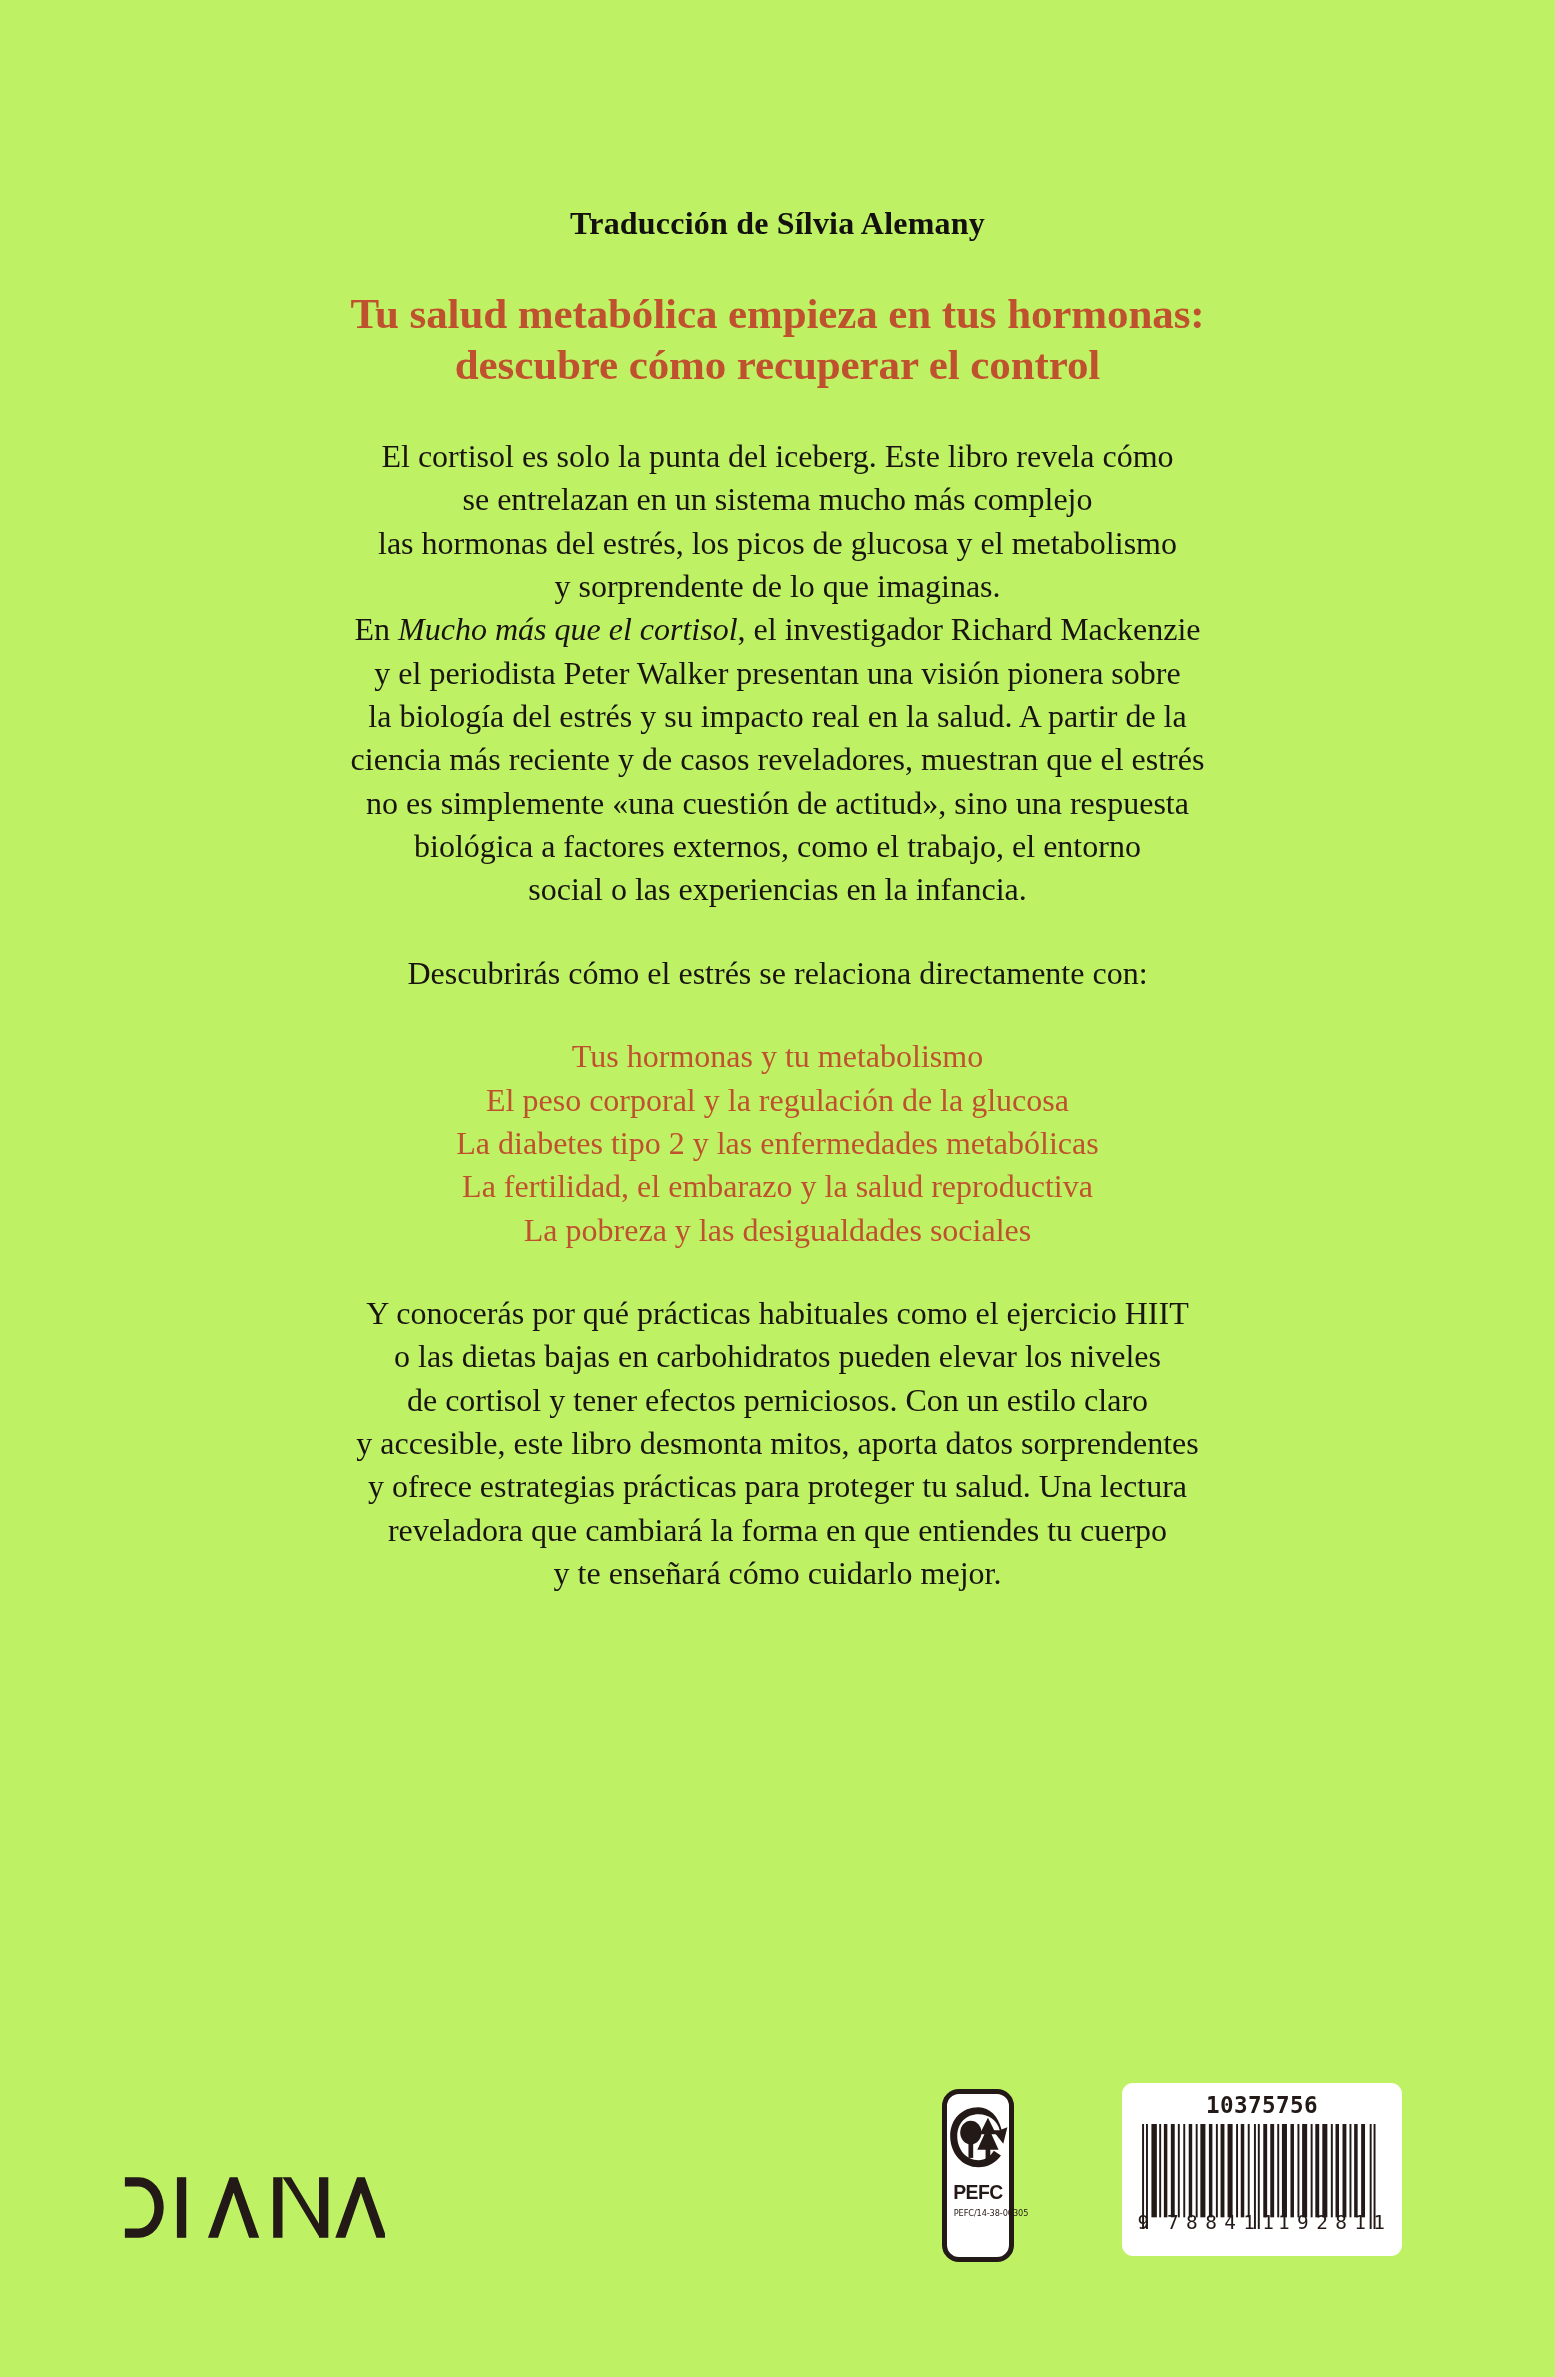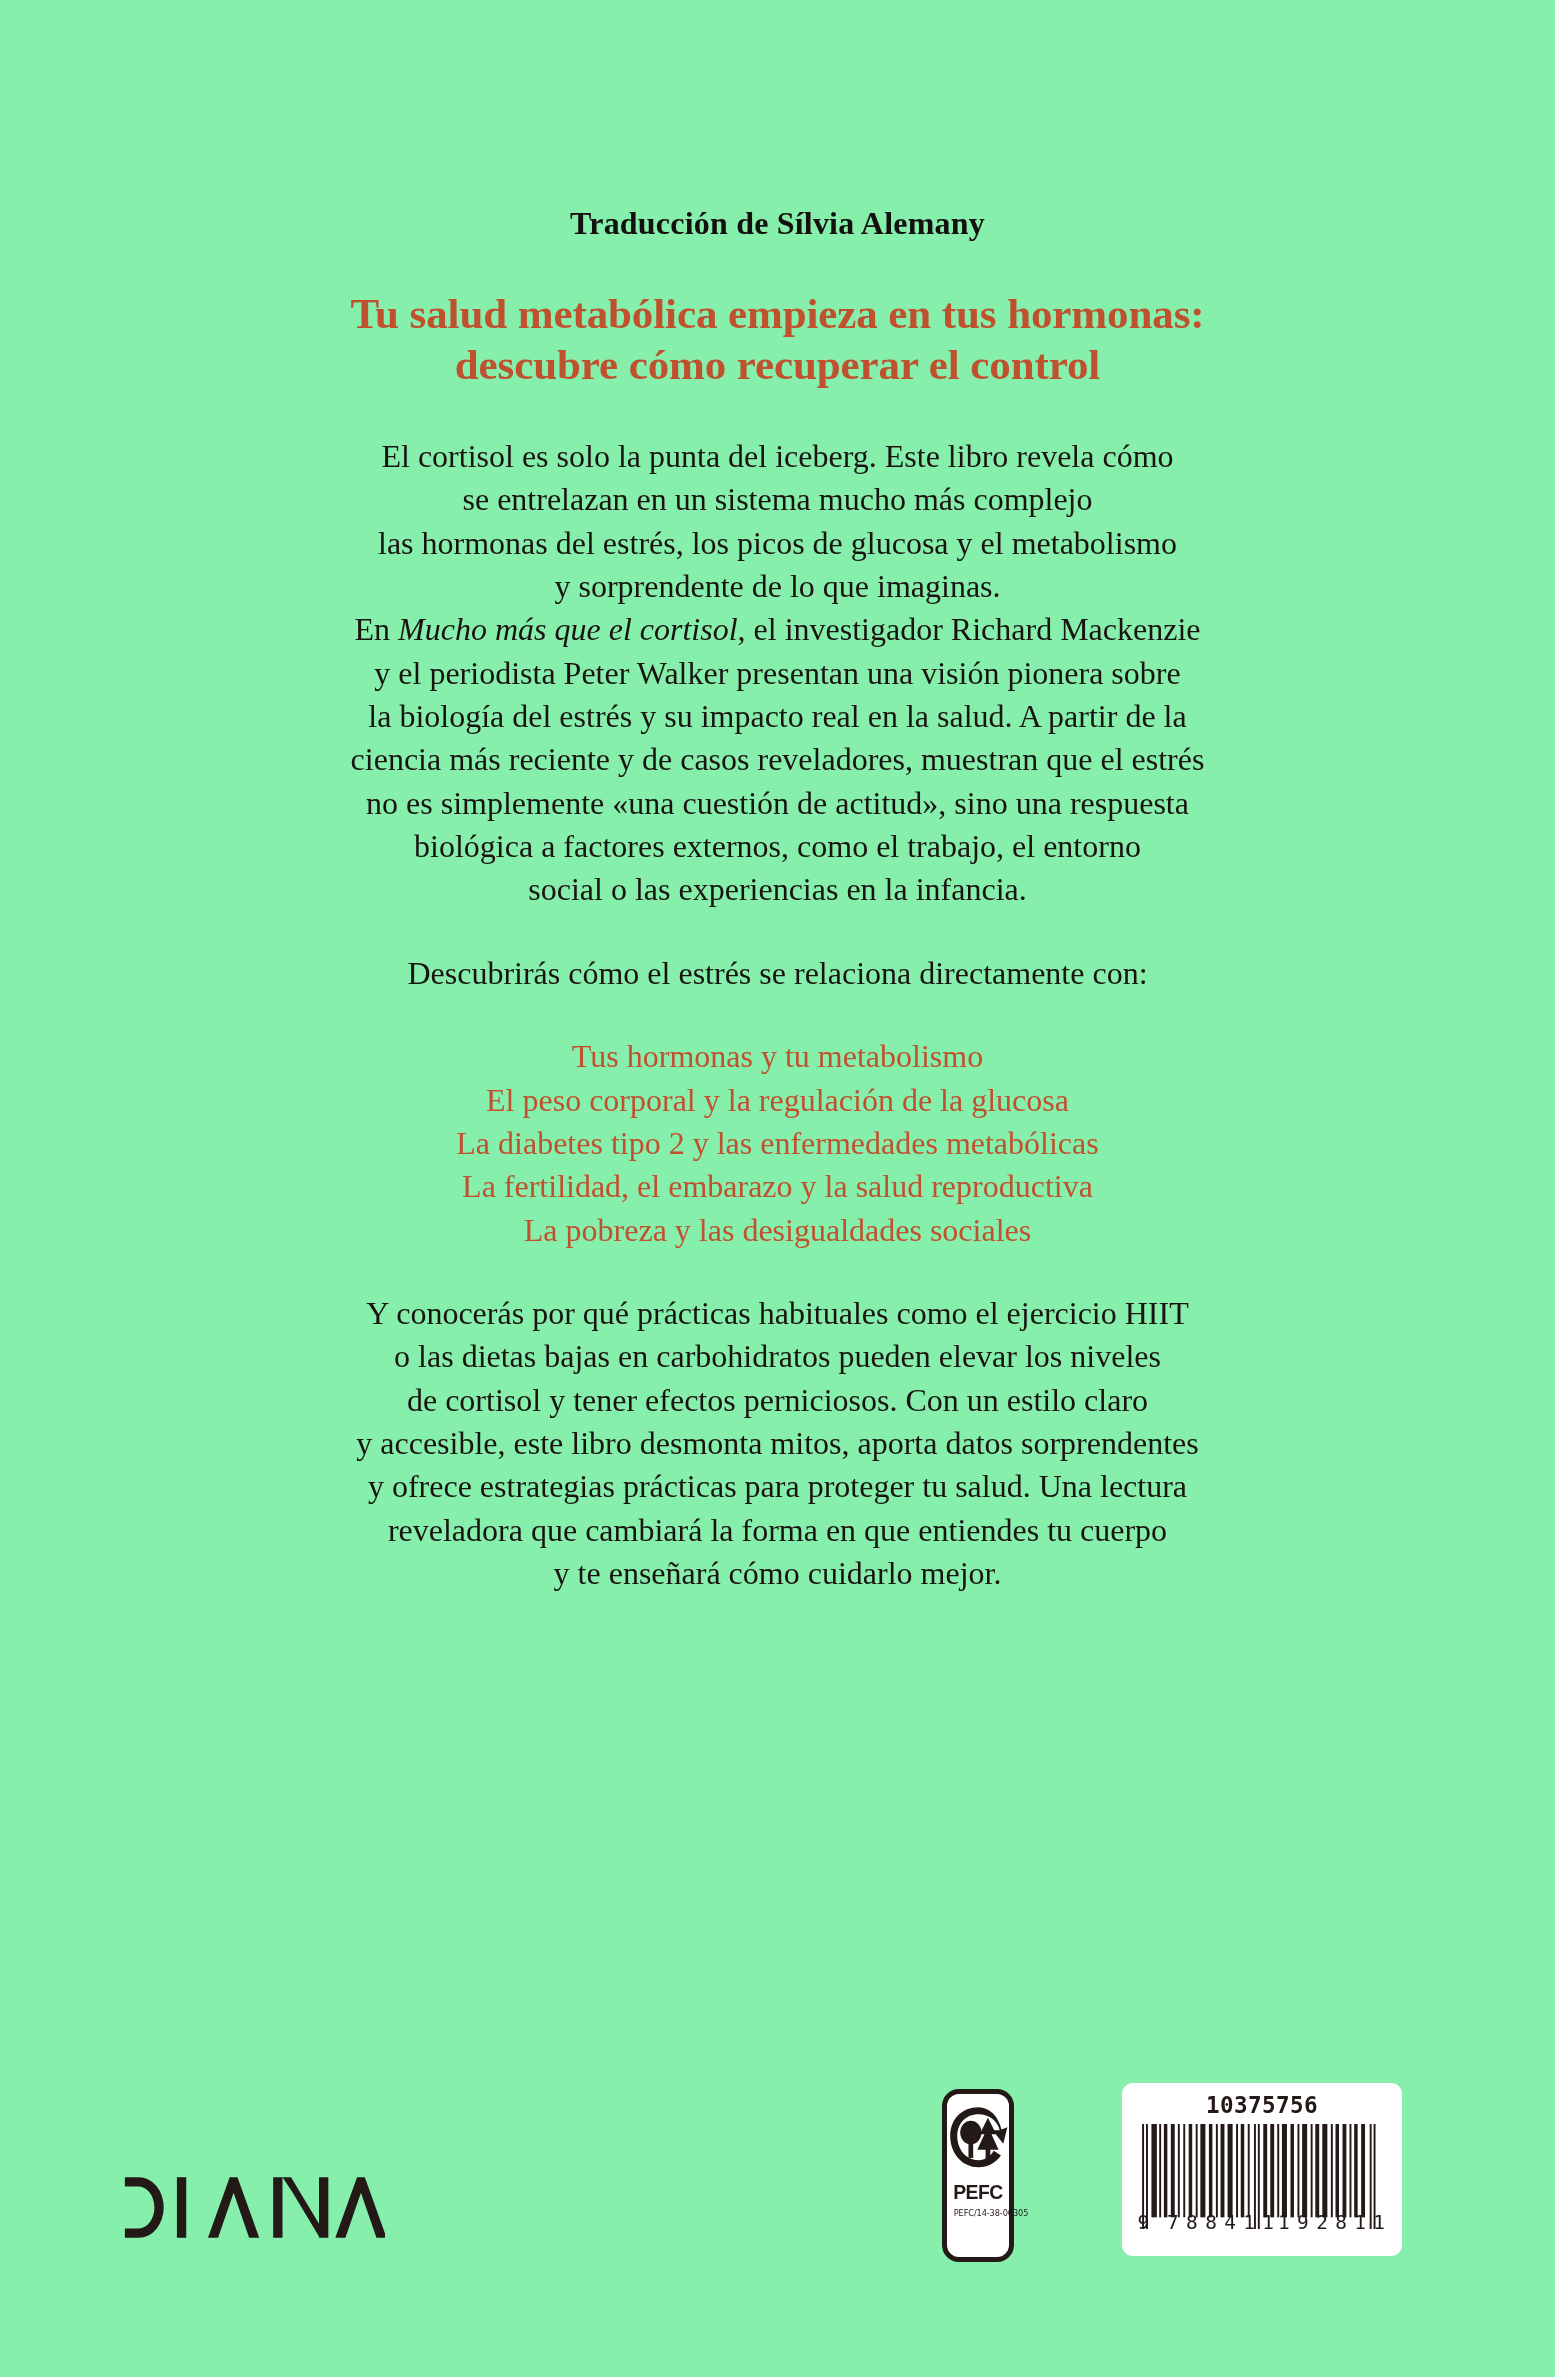--- a/index.html
+++ b/index.html
@@ -21,7 +21,7 @@
     inset: 0;
     width: 1555px;
     height: 2377px;
-    background: #86efac;
+    background: #bef264;
   }
 
   

